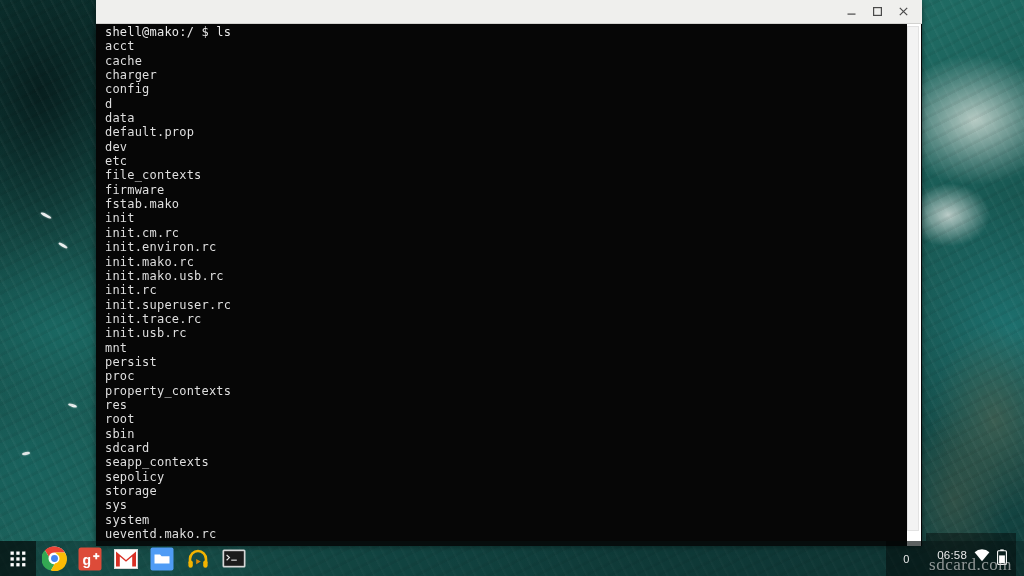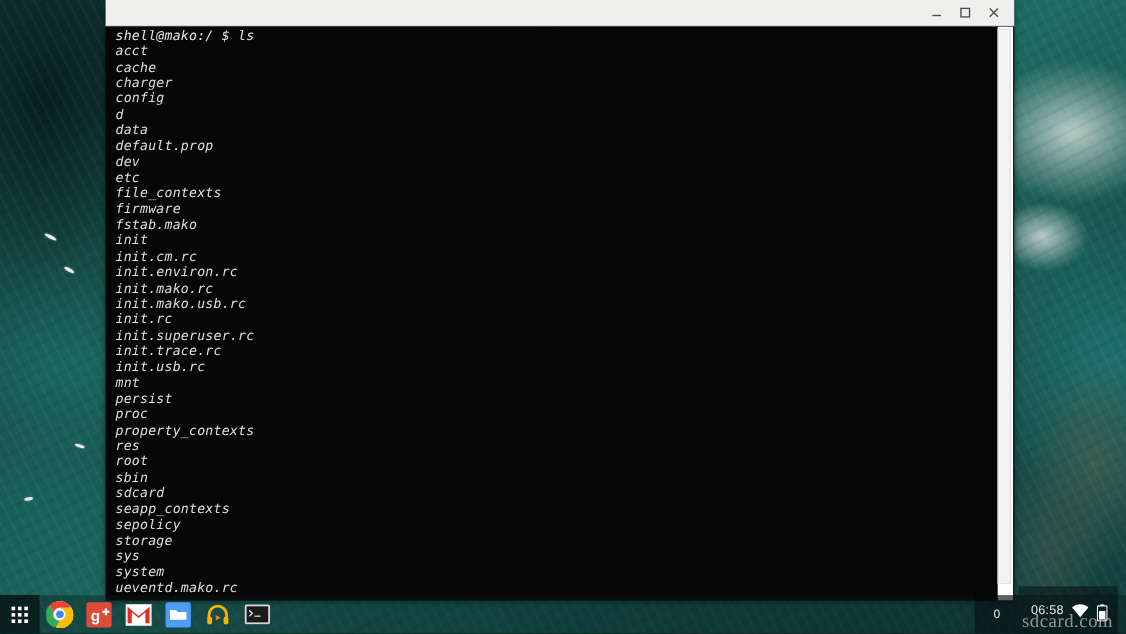--- a/index.html
+++ b/index.html
@@ -95,7 +95,6 @@
     height: 522px;
     background: #060606;
     overflow: hidden;
-    font-style: italic;
   }
   #term-text {
     position: absolute;

